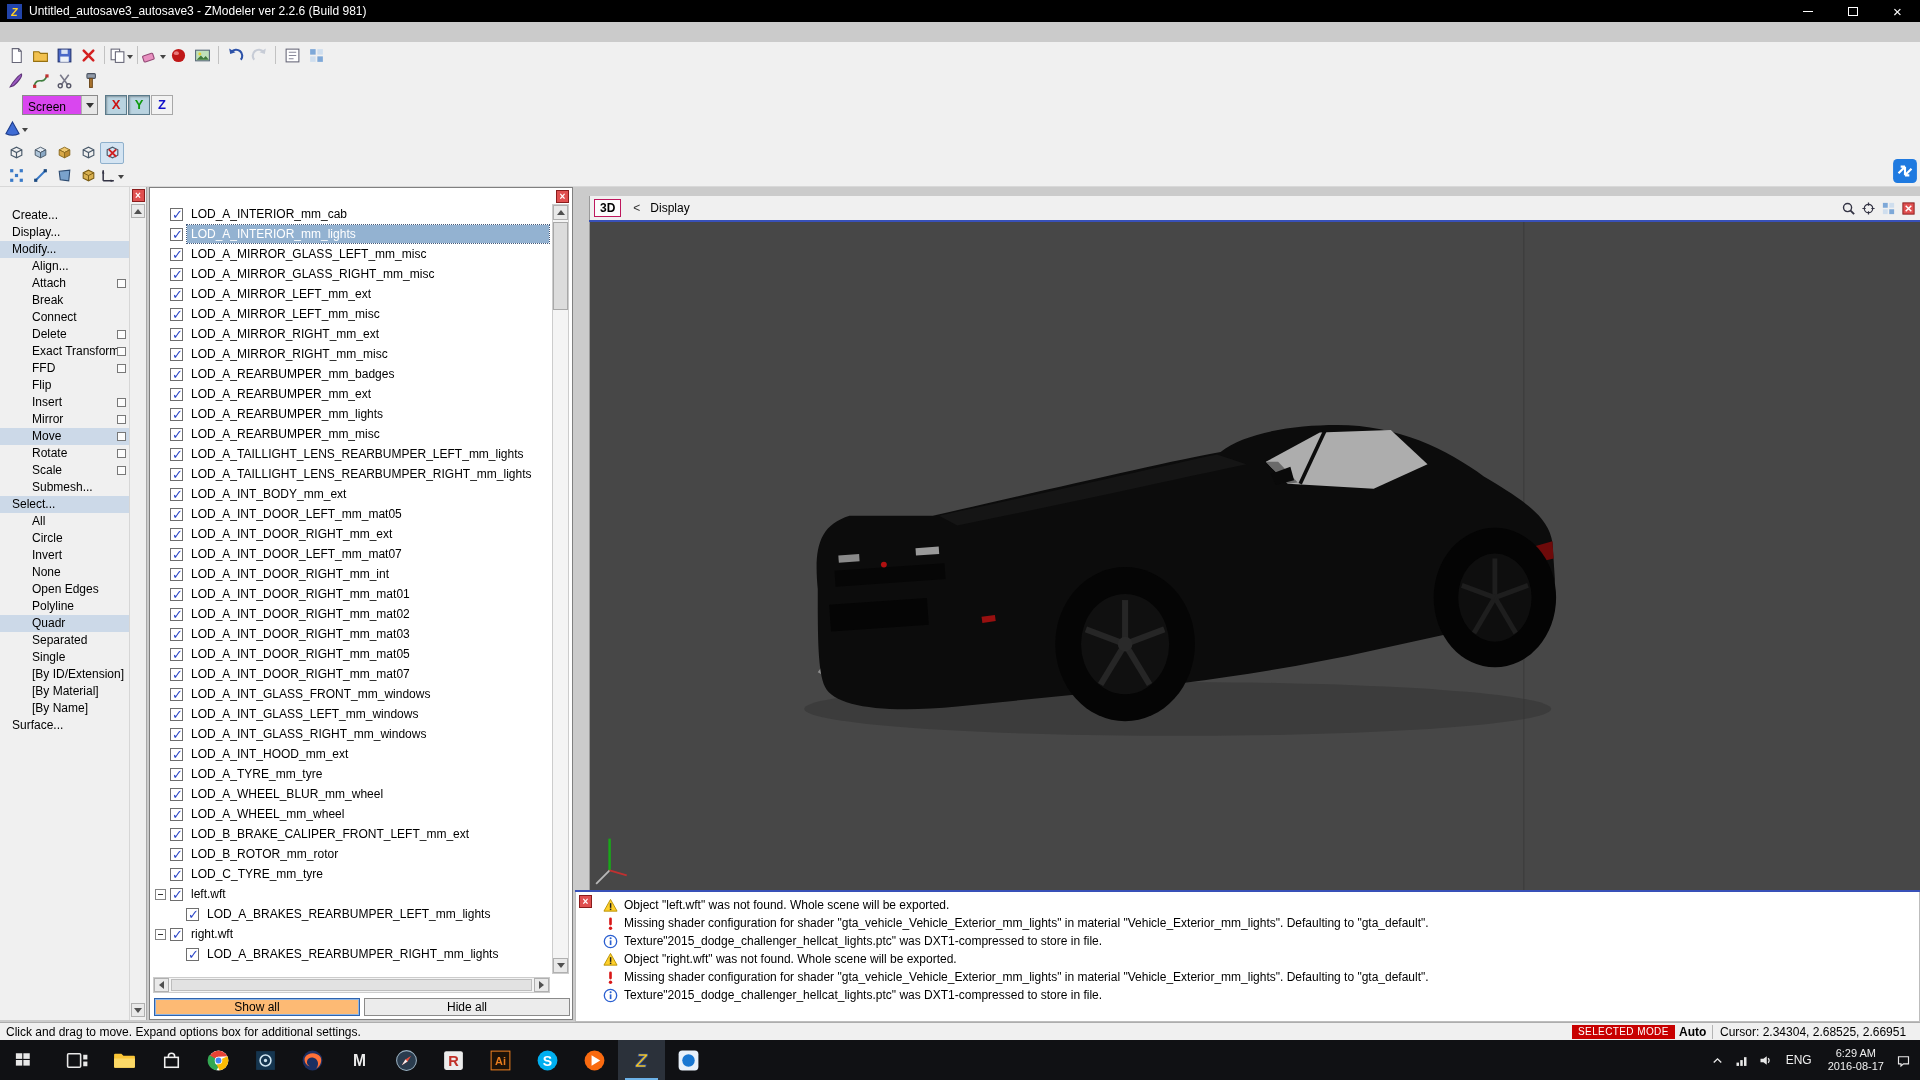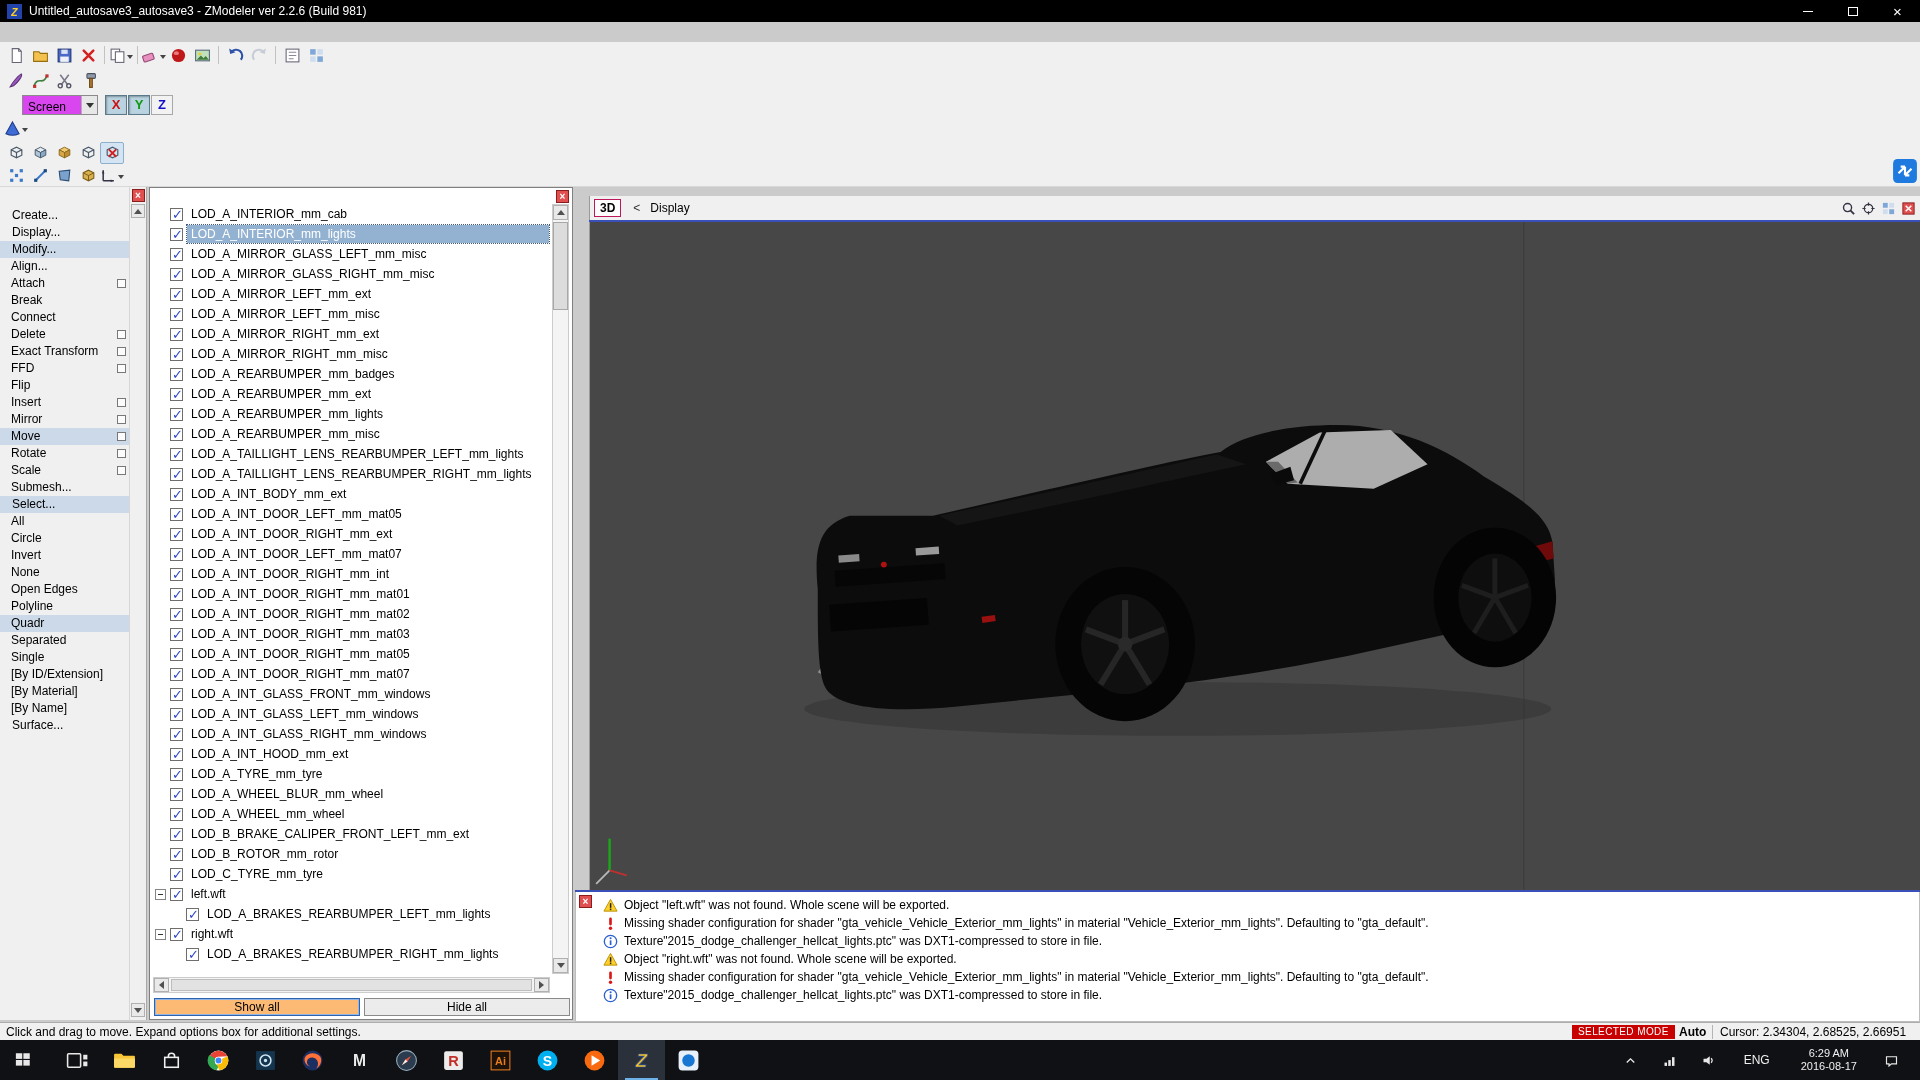--- a/index.html
+++ b/index.html
@@ -44,7 +44,7 @@
 #cmdpanel{position:absolute;left:0;top:187px;width:147px;height:833px;background:#f0f0f0;border-right:1px solid #a8a8a8}
 #cmditems{position:absolute;left:0;top:20px;right:17px}
 .cmd-item{height:17px;line-height:17px;padding-left:12px;position:relative;white-space:nowrap}
-.cmd-item.ind{padding-left:11px}
+.cmd-item.ind{padding-left:32px}
 .cmd-item.sel{background:var(--sel-cmd)}
 .optbox{position:absolute;right:3px;top:3.5px;width:9px;height:9px;border:1px solid #787878;background:#fcfcfc}
 .sidecol{position:absolute;top:0;right:0;width:17px;bottom:0;border-left:1px solid #d6d6d6}

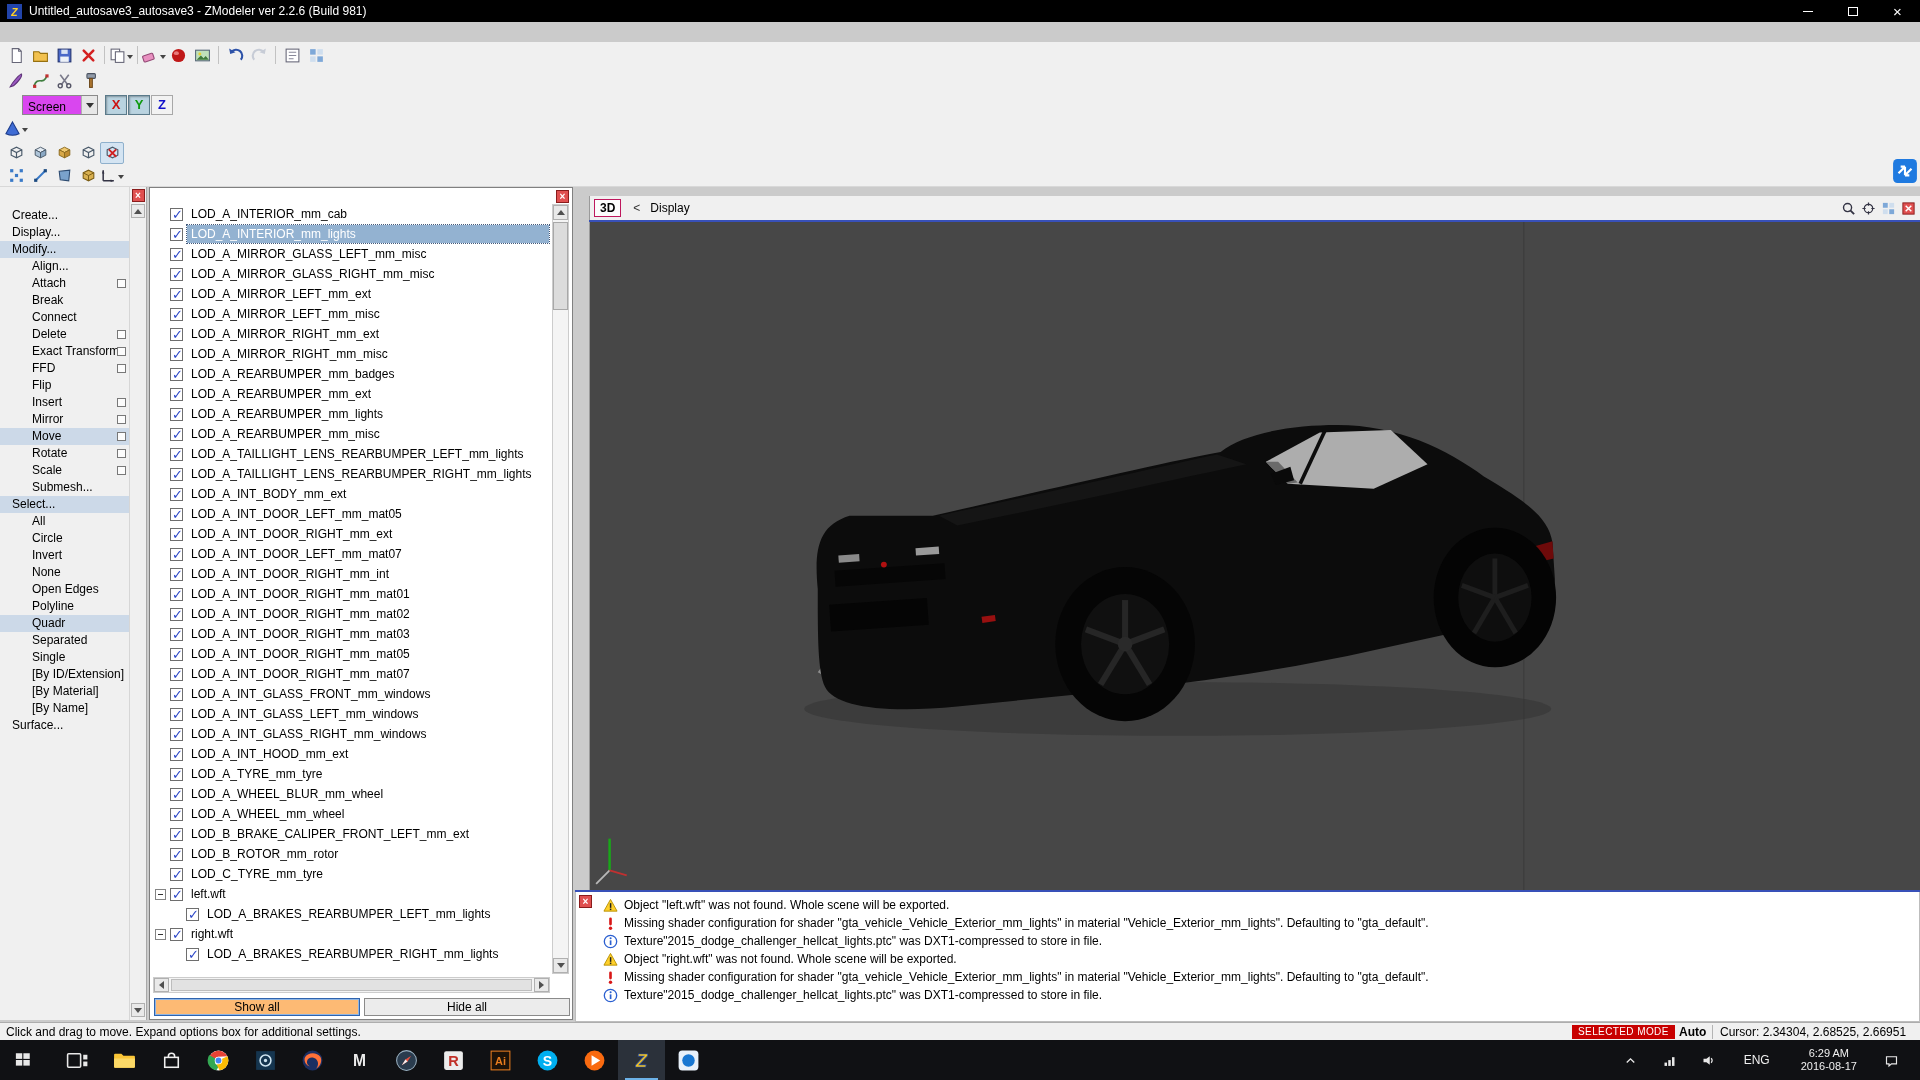--- a/index.html
+++ b/index.html
@@ -119,7 +119,7 @@
 .app svg{width:25px;height:25px;display:block}
 .app.active{background:#2b313a}
 .app.active::after{content:'';position:absolute;left:7px;right:7px;bottom:0;height:2px;background:#6cb2e8}
-#tray{margin-left:auto;display:flex;align-items:center;height:40px;gap:16px;padding-right:17px}
+#tray{margin-left:auto;display:flex;align-items:center;height:40px;gap:1px;padding-right:5px}
 .tray-ic{width:23px;height:40px;display:flex;align-items:center;justify-content:center}
 .tray-ic svg{width:15px;height:15px}
 .lang{font-size:12px;padding:0 8px;color:#f0f0f0}

